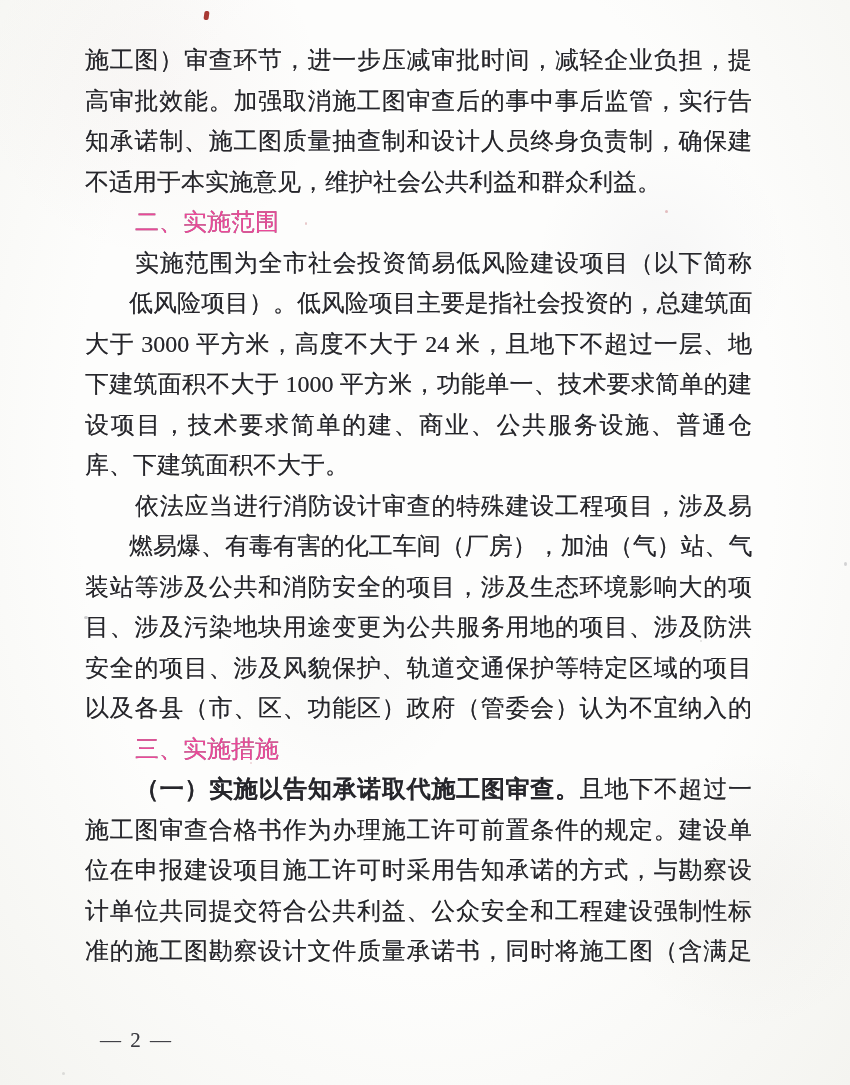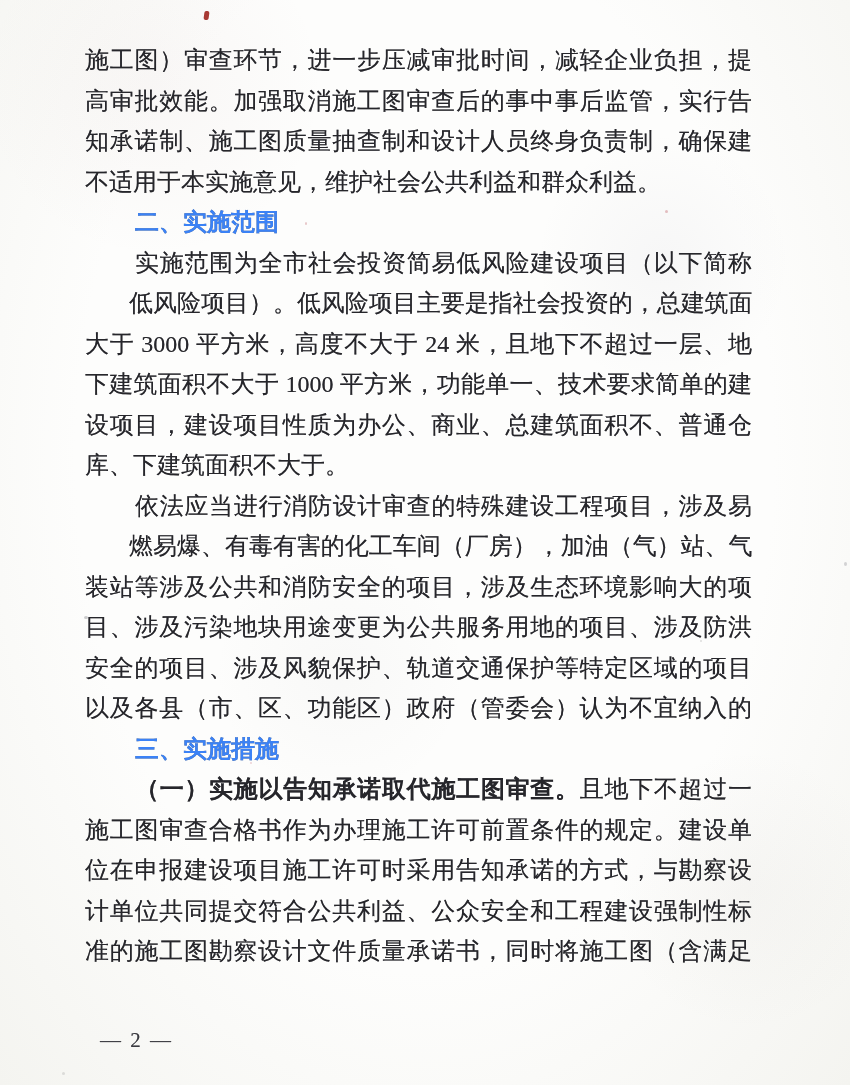--- a/index.html
+++ b/index.html
@@ -32,8 +32,8 @@
   .tight{ letter-spacing:-0.6px;margin-left:44px; }
   .heading{
     font-family:"Liberation Sans","DejaVu Sans",sans-serif;
-    font-weight:700;
-    color:#3b82f6;
+    font-weight:400;
+    color:#ec4899;
     text-shadow:0 0 0.6px rgba(20,20,25,0.6);
   }
   .item-lead{ font-weight:700; }

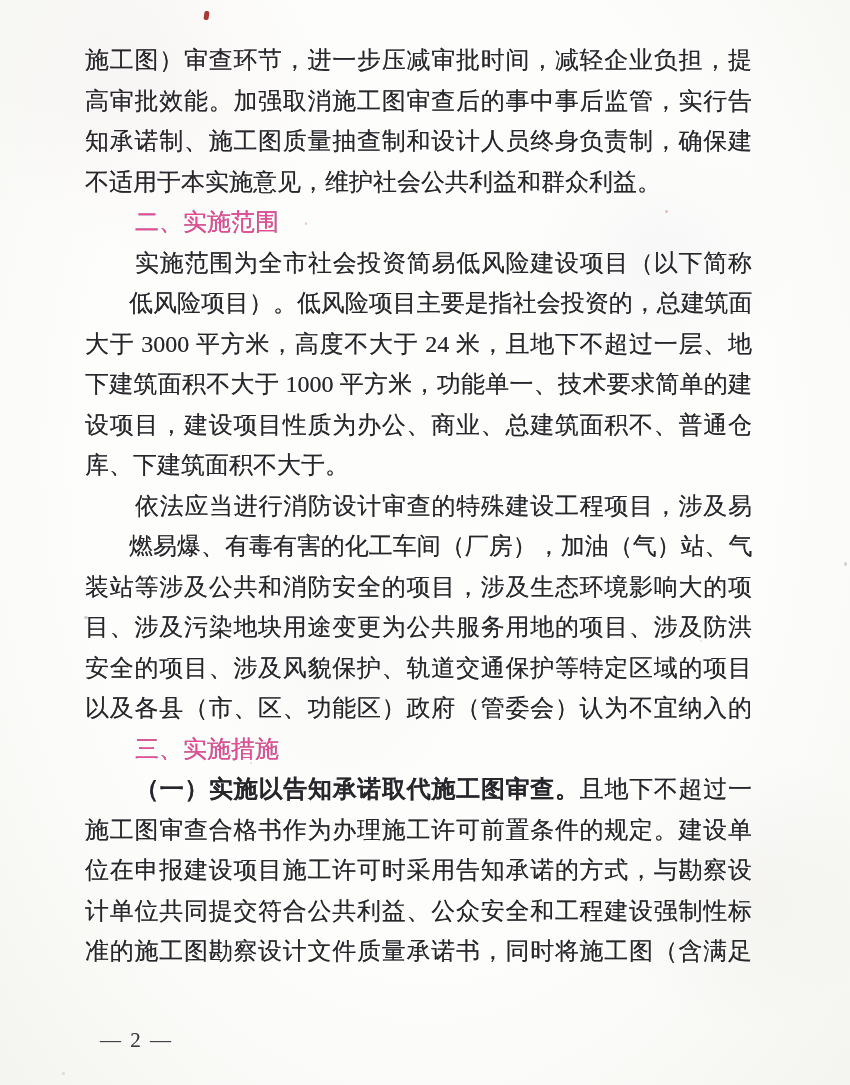--- a/index.html
+++ b/index.html
@@ -83,7 +83,7 @@
   <div class="line stretch tight">低风险项目）。低风险项目主要是指社会投资的，总建筑面积不</div>
   <div class="line stretch">大于 3000 平方米，高度不大于 24 米，且地下不超过一层、地</div>
   <div class="line stretch">下建筑面积不大于 1000 平方米，功能单一、技术要求简单的建</div>
-  <div class="line stretch">设项目，建设项目性质为办公、商业、总建筑面积不、普通仓</div>
+  <div class="line stretch">设项目，技术要求简单的建、商业、公共服务设施、普通仓</div>
   <div class="line">库、下建筑面积不大于。</div>
   <div class="line stretch indent">依法应当进行消防设计审查的特殊建设工程项目，涉及易</div>
   <div class="line stretch tight">燃易爆、有毒有害的化工车间（厂房），加油（气）站、气体充</div>

